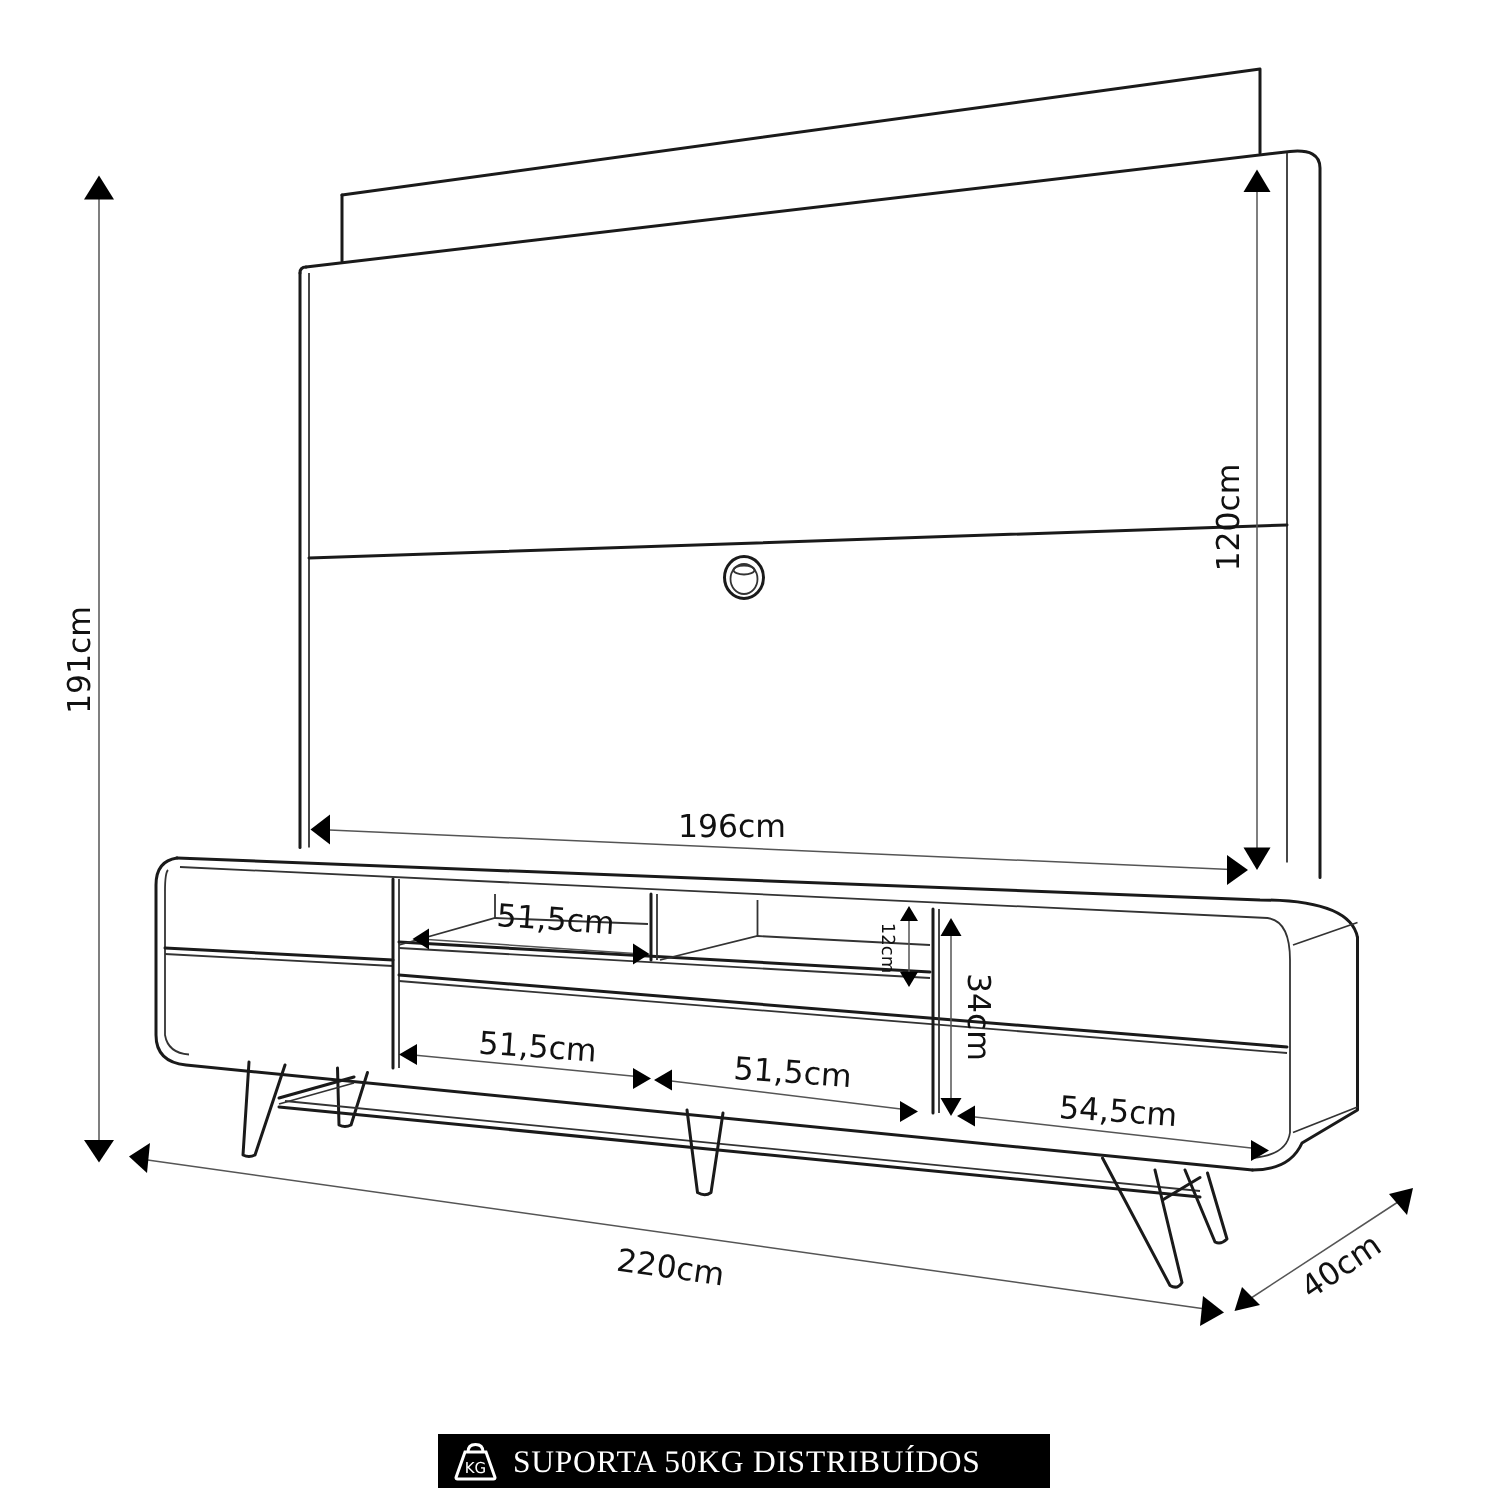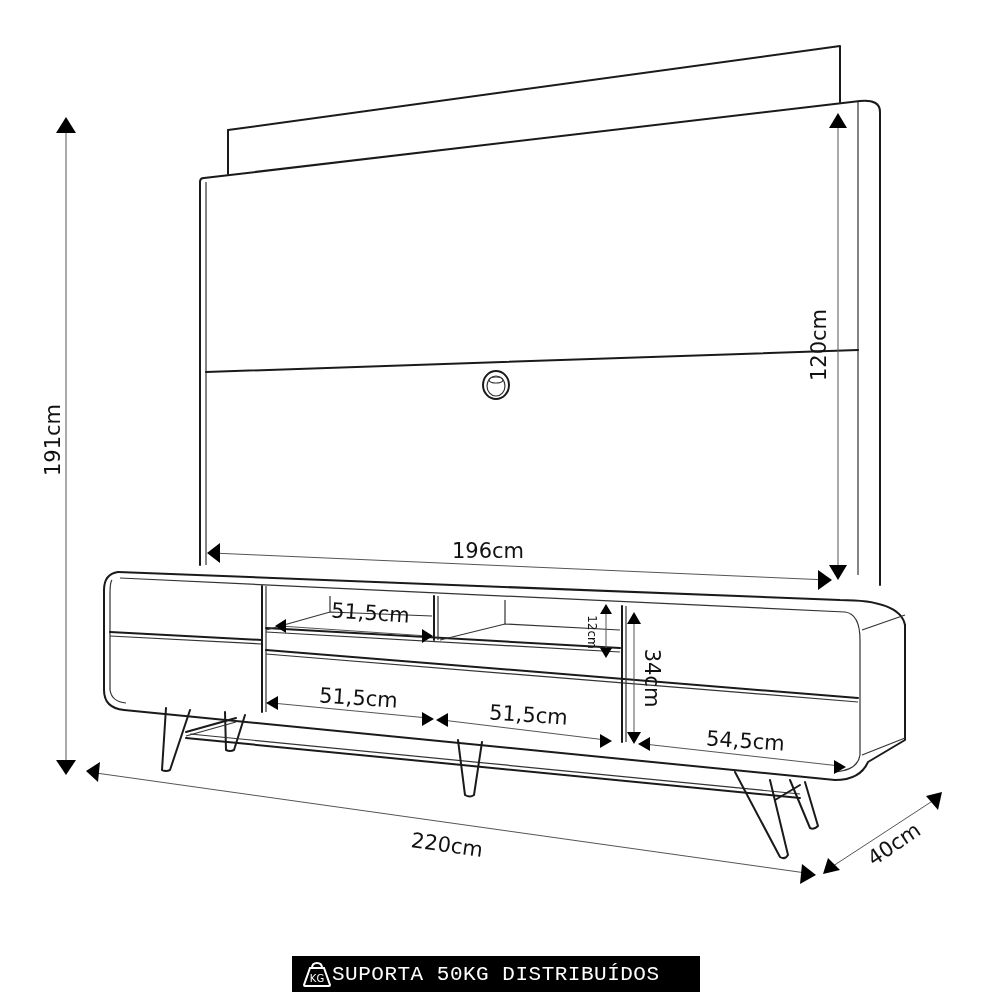--- a/index.html
+++ b/index.html
@@ -13,7 +13,7 @@
   .lbl-sm { font-family: "DejaVu Sans", sans-serif; font-size: 12px; fill: #111; }
   .banner {
     position: absolute; left: 292px; top: 956px; width: 408px; height: 36px;
-    background: #000; color: #fff; display: flex; align-items: center; 
+    background: #000; color: #fff; display: flex; align-items: center; gap: 10px;
     padding: 0 10px; box-sizing: border-box;
   }
   .banner-text { font-family: Liberation Mono, monospace; font-size: 21px; letter-spacing: 0.5px; white-space: nowrap; }

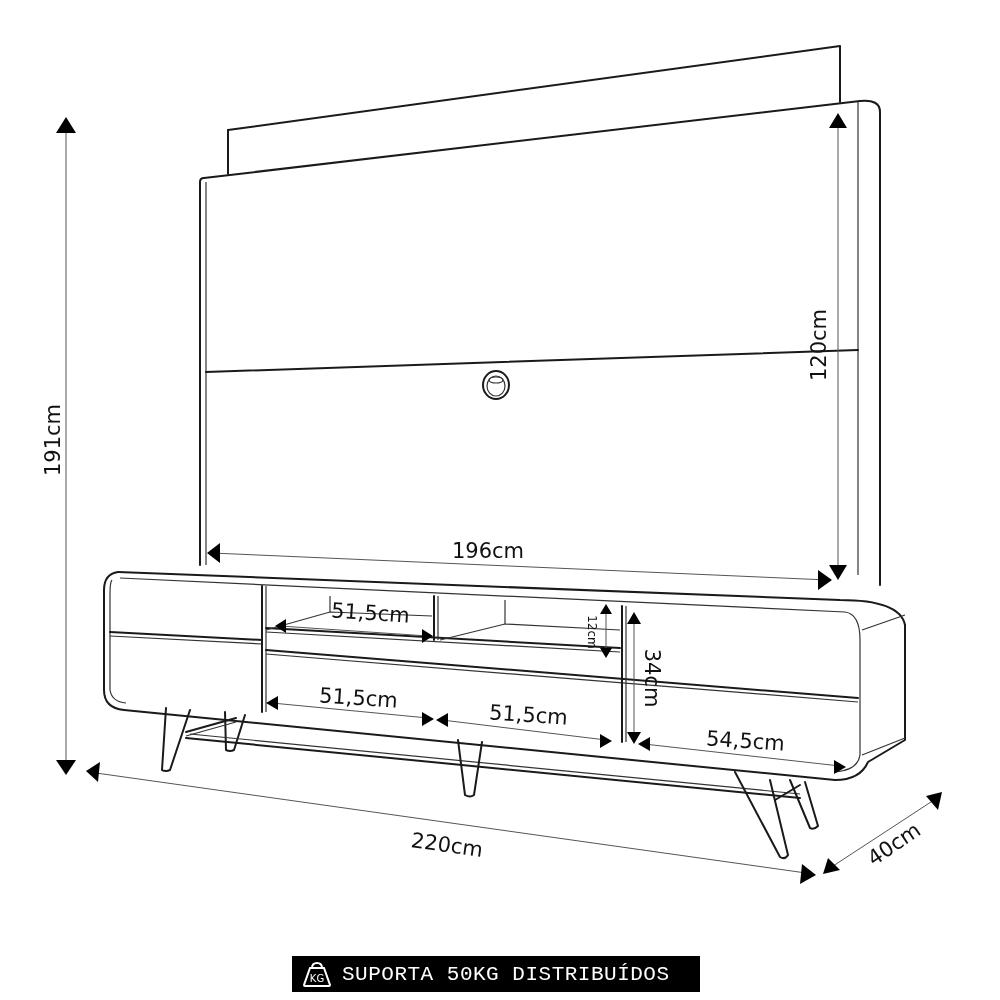--- a/index.html
+++ b/index.html
@@ -16,7 +16,7 @@
     background: #000; color: #fff; display: flex; align-items: center; gap: 10px;
     padding: 0 10px; box-sizing: border-box;
   }
-  .banner-text { font-family: Liberation Mono, monospace; font-size: 21px; letter-spacing: 0.5px; white-space: nowrap; }
+  .banner-text { font-family: Liberation Serif, serif; font-size: 21px; letter-spacing: 0.5px; white-space: nowrap; }
   .kg-icon { width: 30px; height: 28px; display: block; }
 </style>
 </head>

